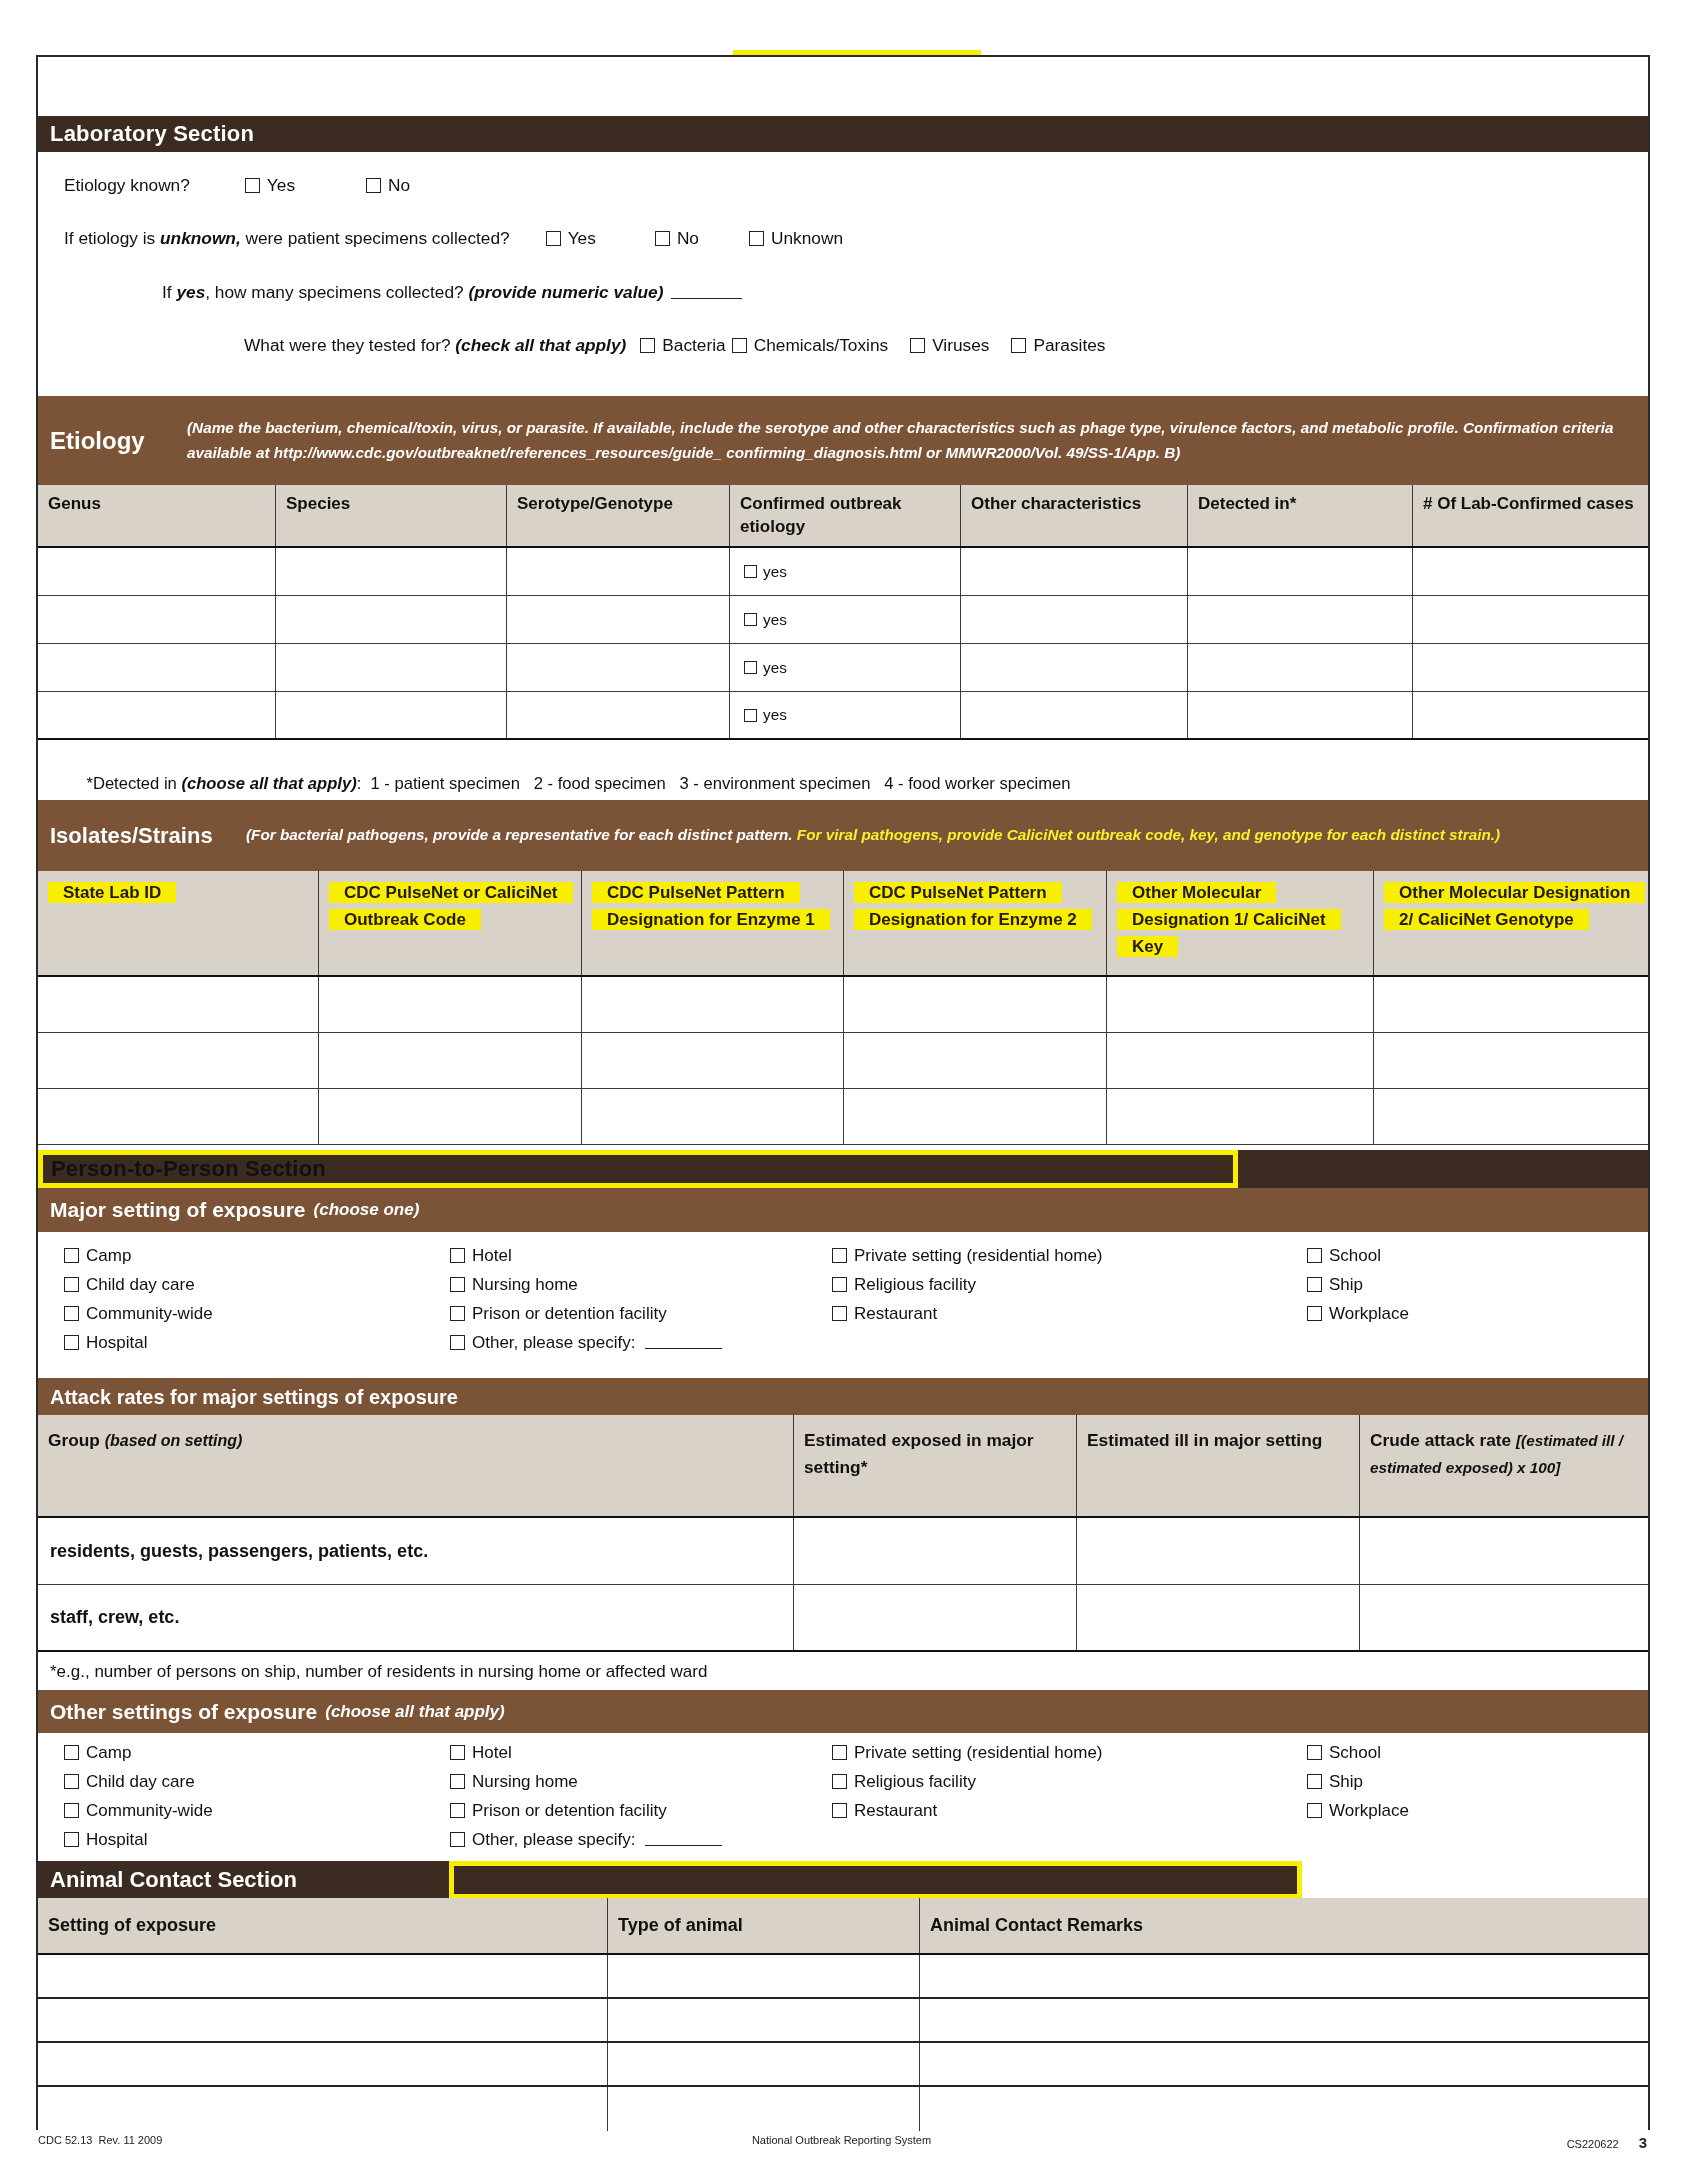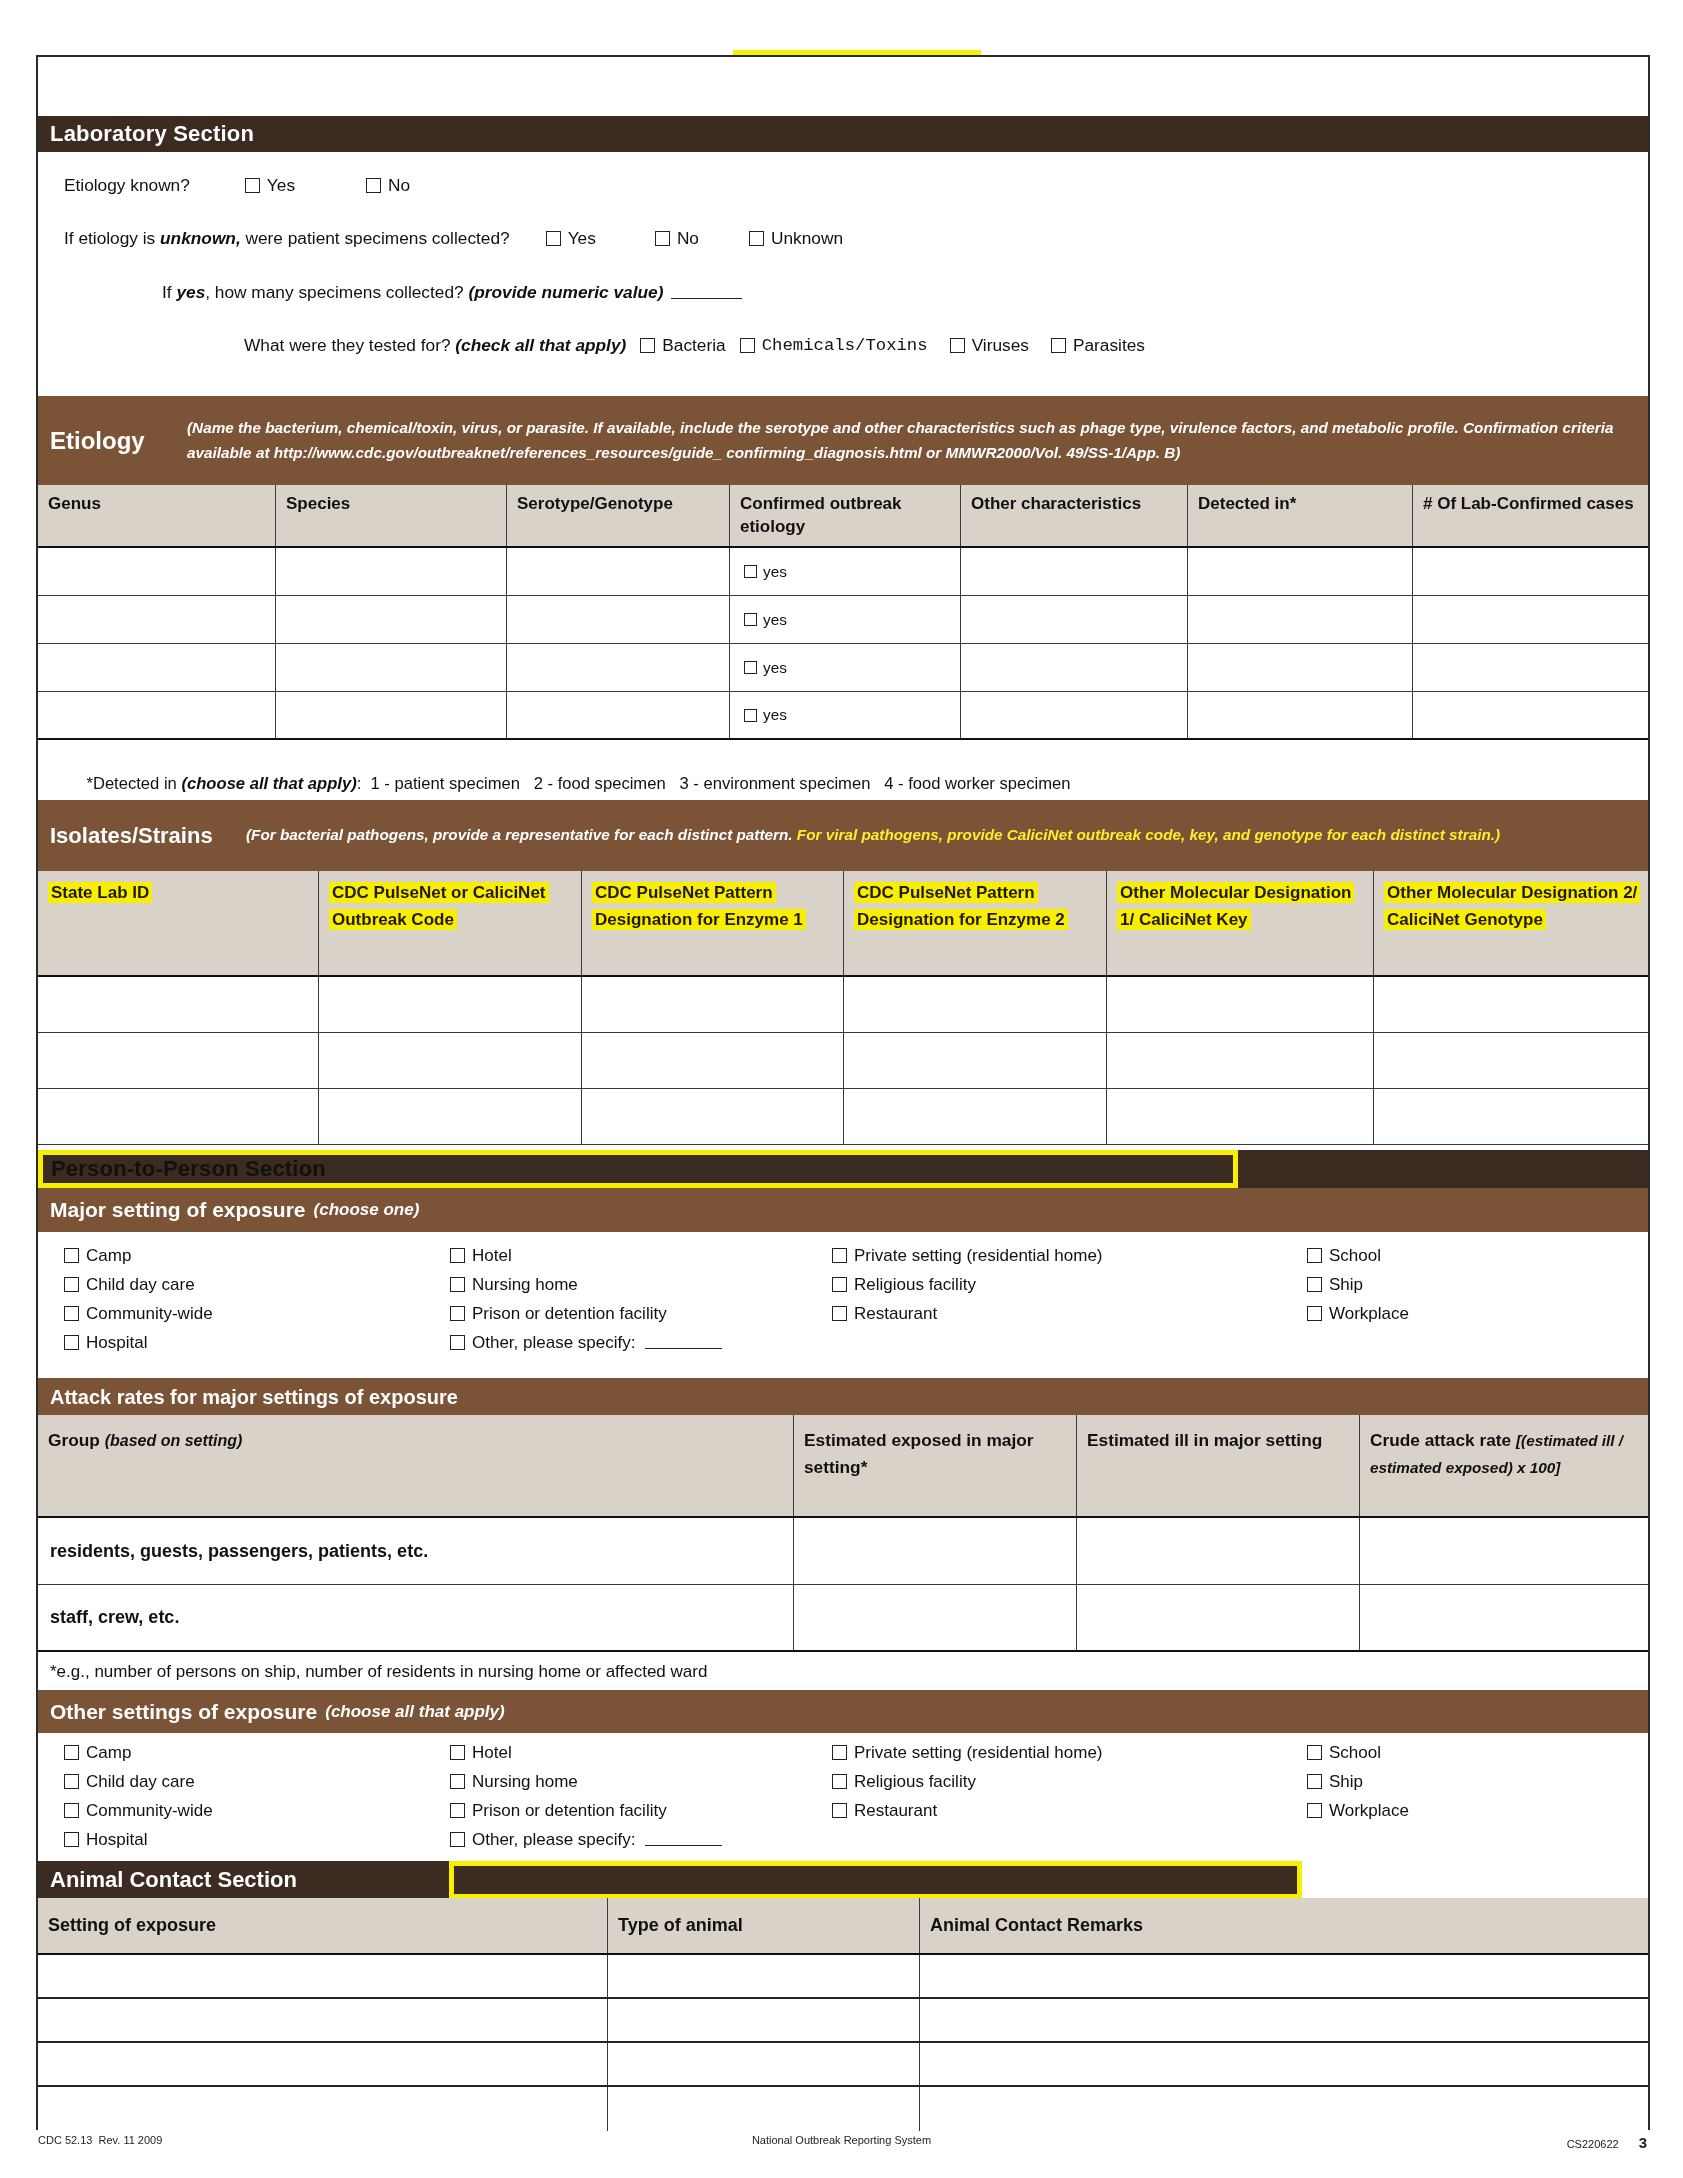--- a/index.html
+++ b/index.html
@@ -175,7 +175,7 @@
       <span class="cb"></span>
       <span>Bacteria</span>
     </span>
-    <span class="opt" style="margin-left:14px;font-family:Liberation Mono, monospace;">
+    <span class="opt" style="margin-left:6px;">
       <span class="cb"></span>
       <span>Chemicals/Toxins</span>
     </span>

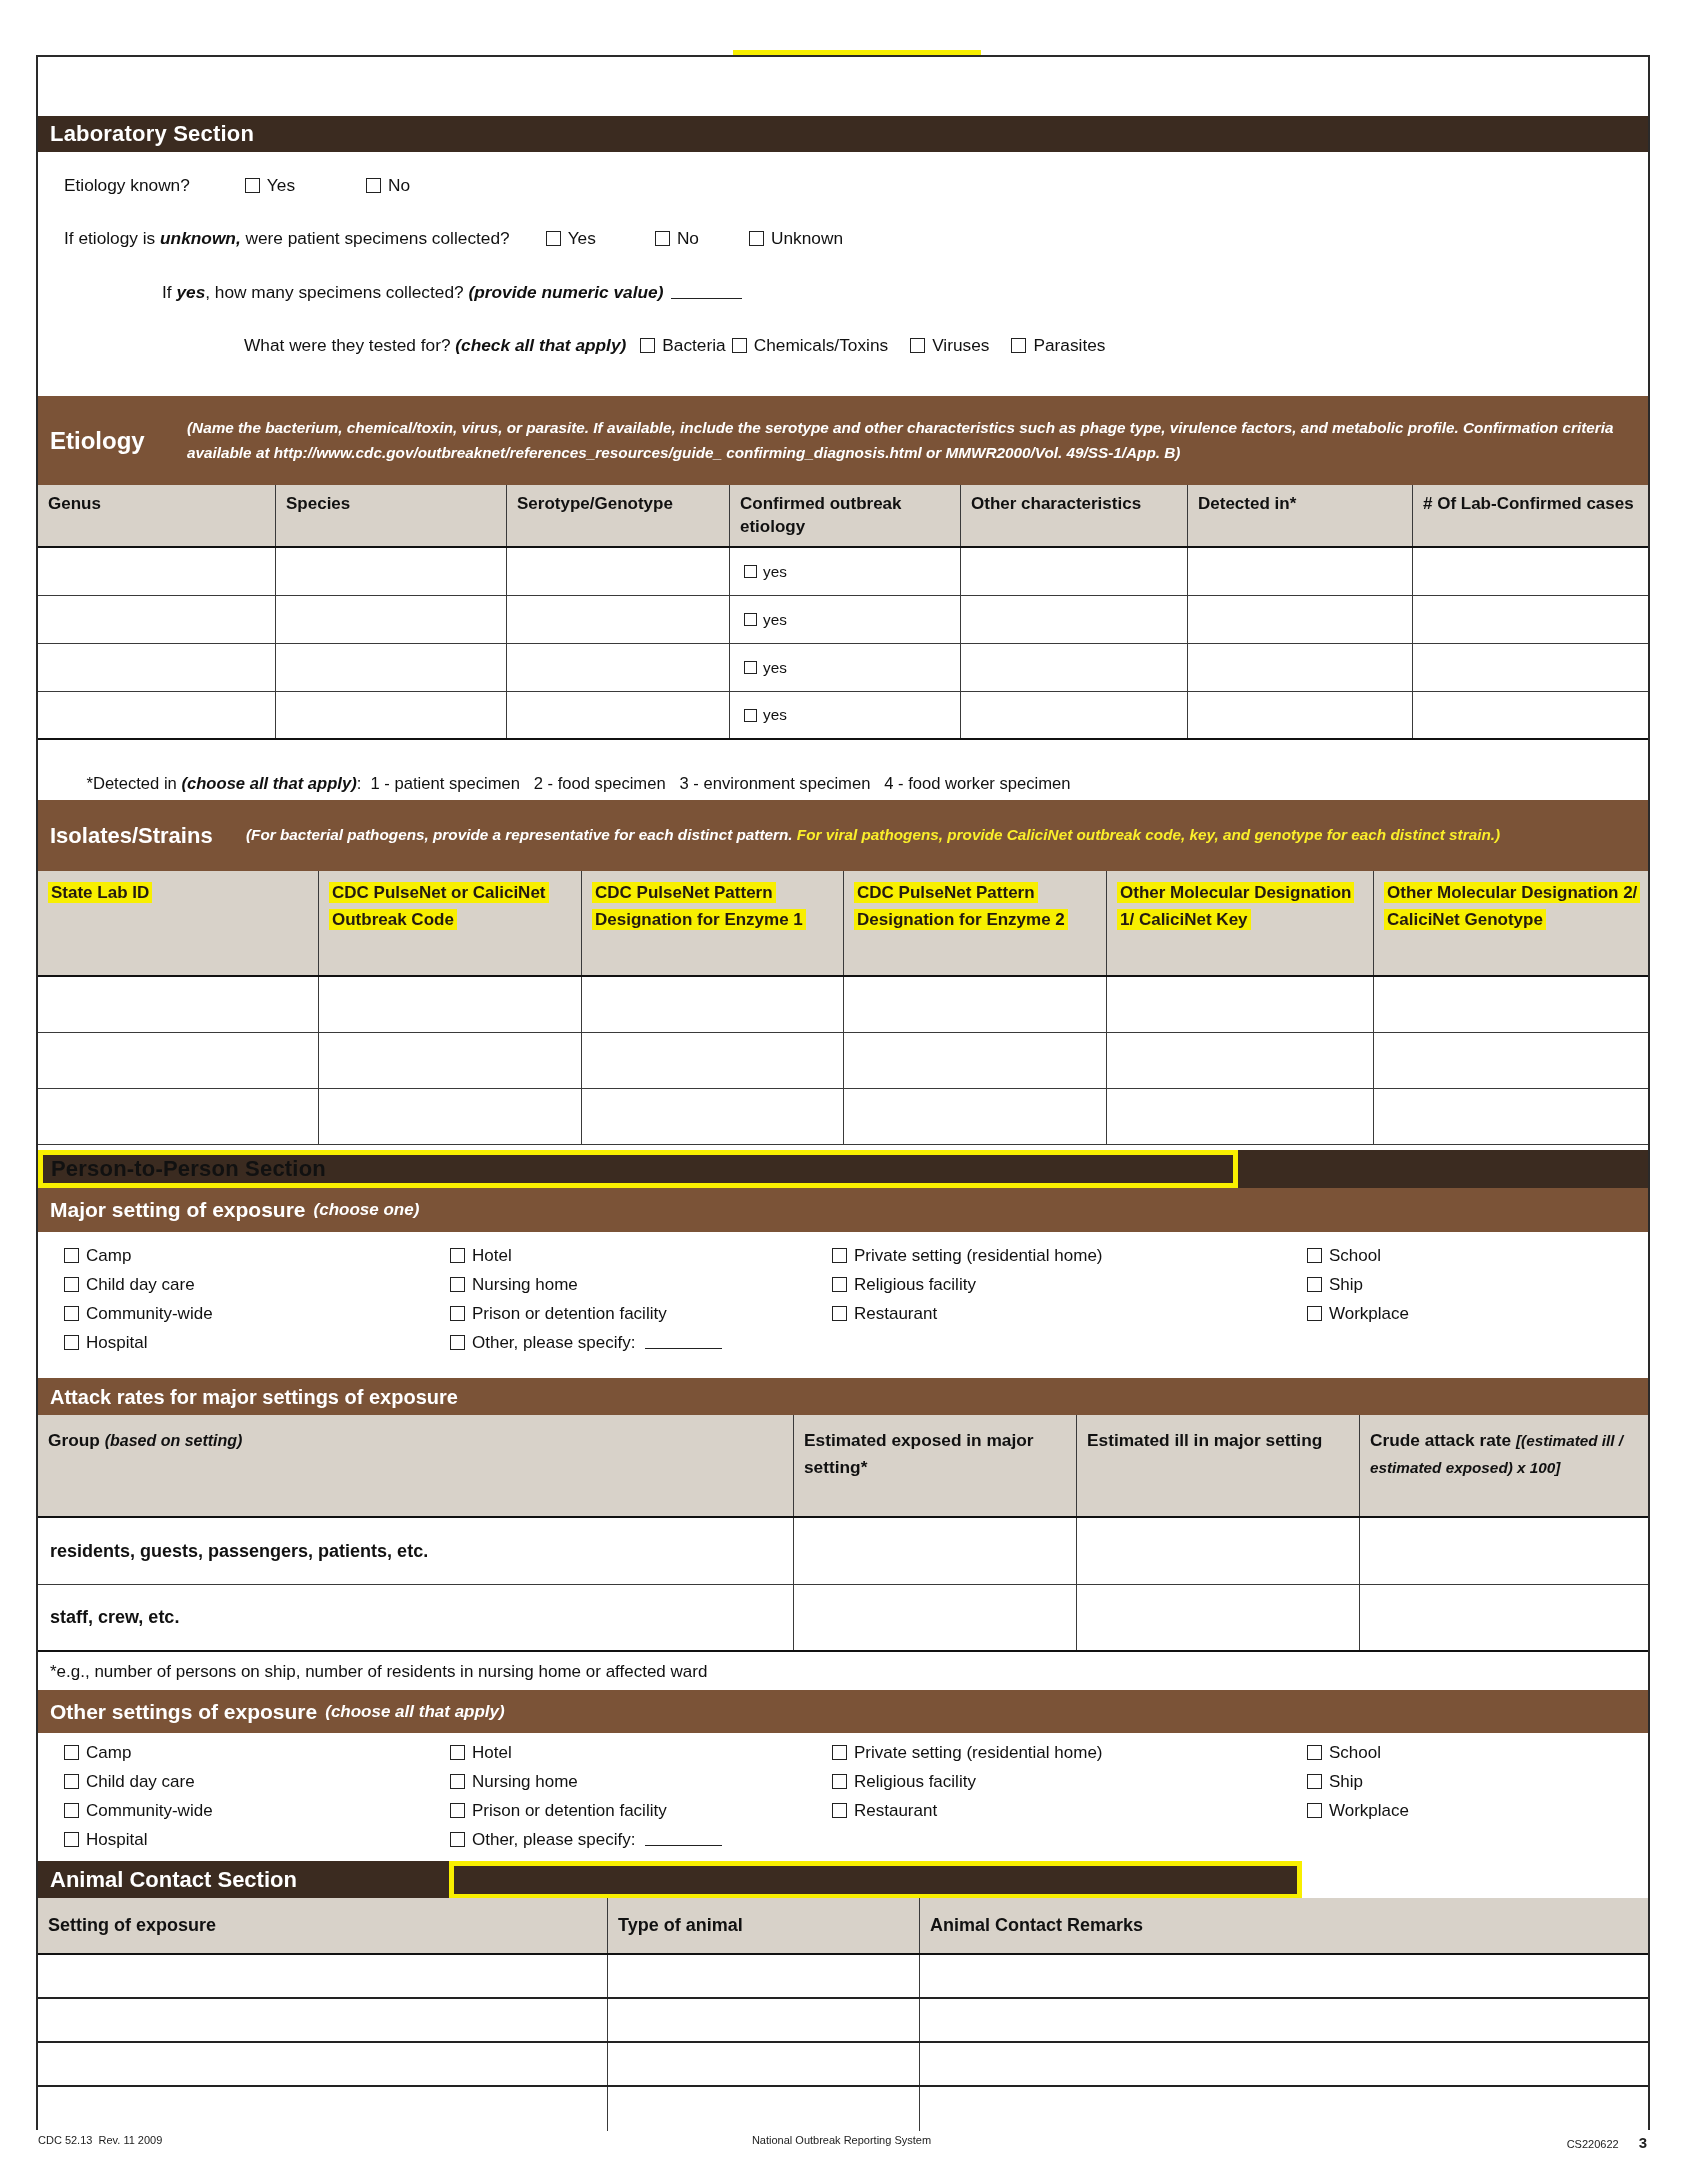--- a/index.html
+++ b/index.html
@@ -73,7 +73,7 @@
   .is-head { height:106px; border-bottom:2px solid #111; }
   .is-row { height:56px; }
   .ic0{flex:0 0 281px}.ic1{flex:0 0 263px}.ic2{flex:0 0 262px}.ic3{flex:0 0 263px}.ic4{flex:0 0 267px}.ic5{flex:1}
-  .hl { background:#f8ef00; color:#231a10; padding:1px 3px; -webkit-box-decoration-break:clone; box-decoration-break:clone; line-height:1.6; }
+  .hl { background:#f8ef00; color:#231a10; padding:1px 15px; -webkit-box-decoration-break:clone; box-decoration-break:clone; line-height:1.6; }
   .is-head .hcell { line-height:1.6; }
 
   

